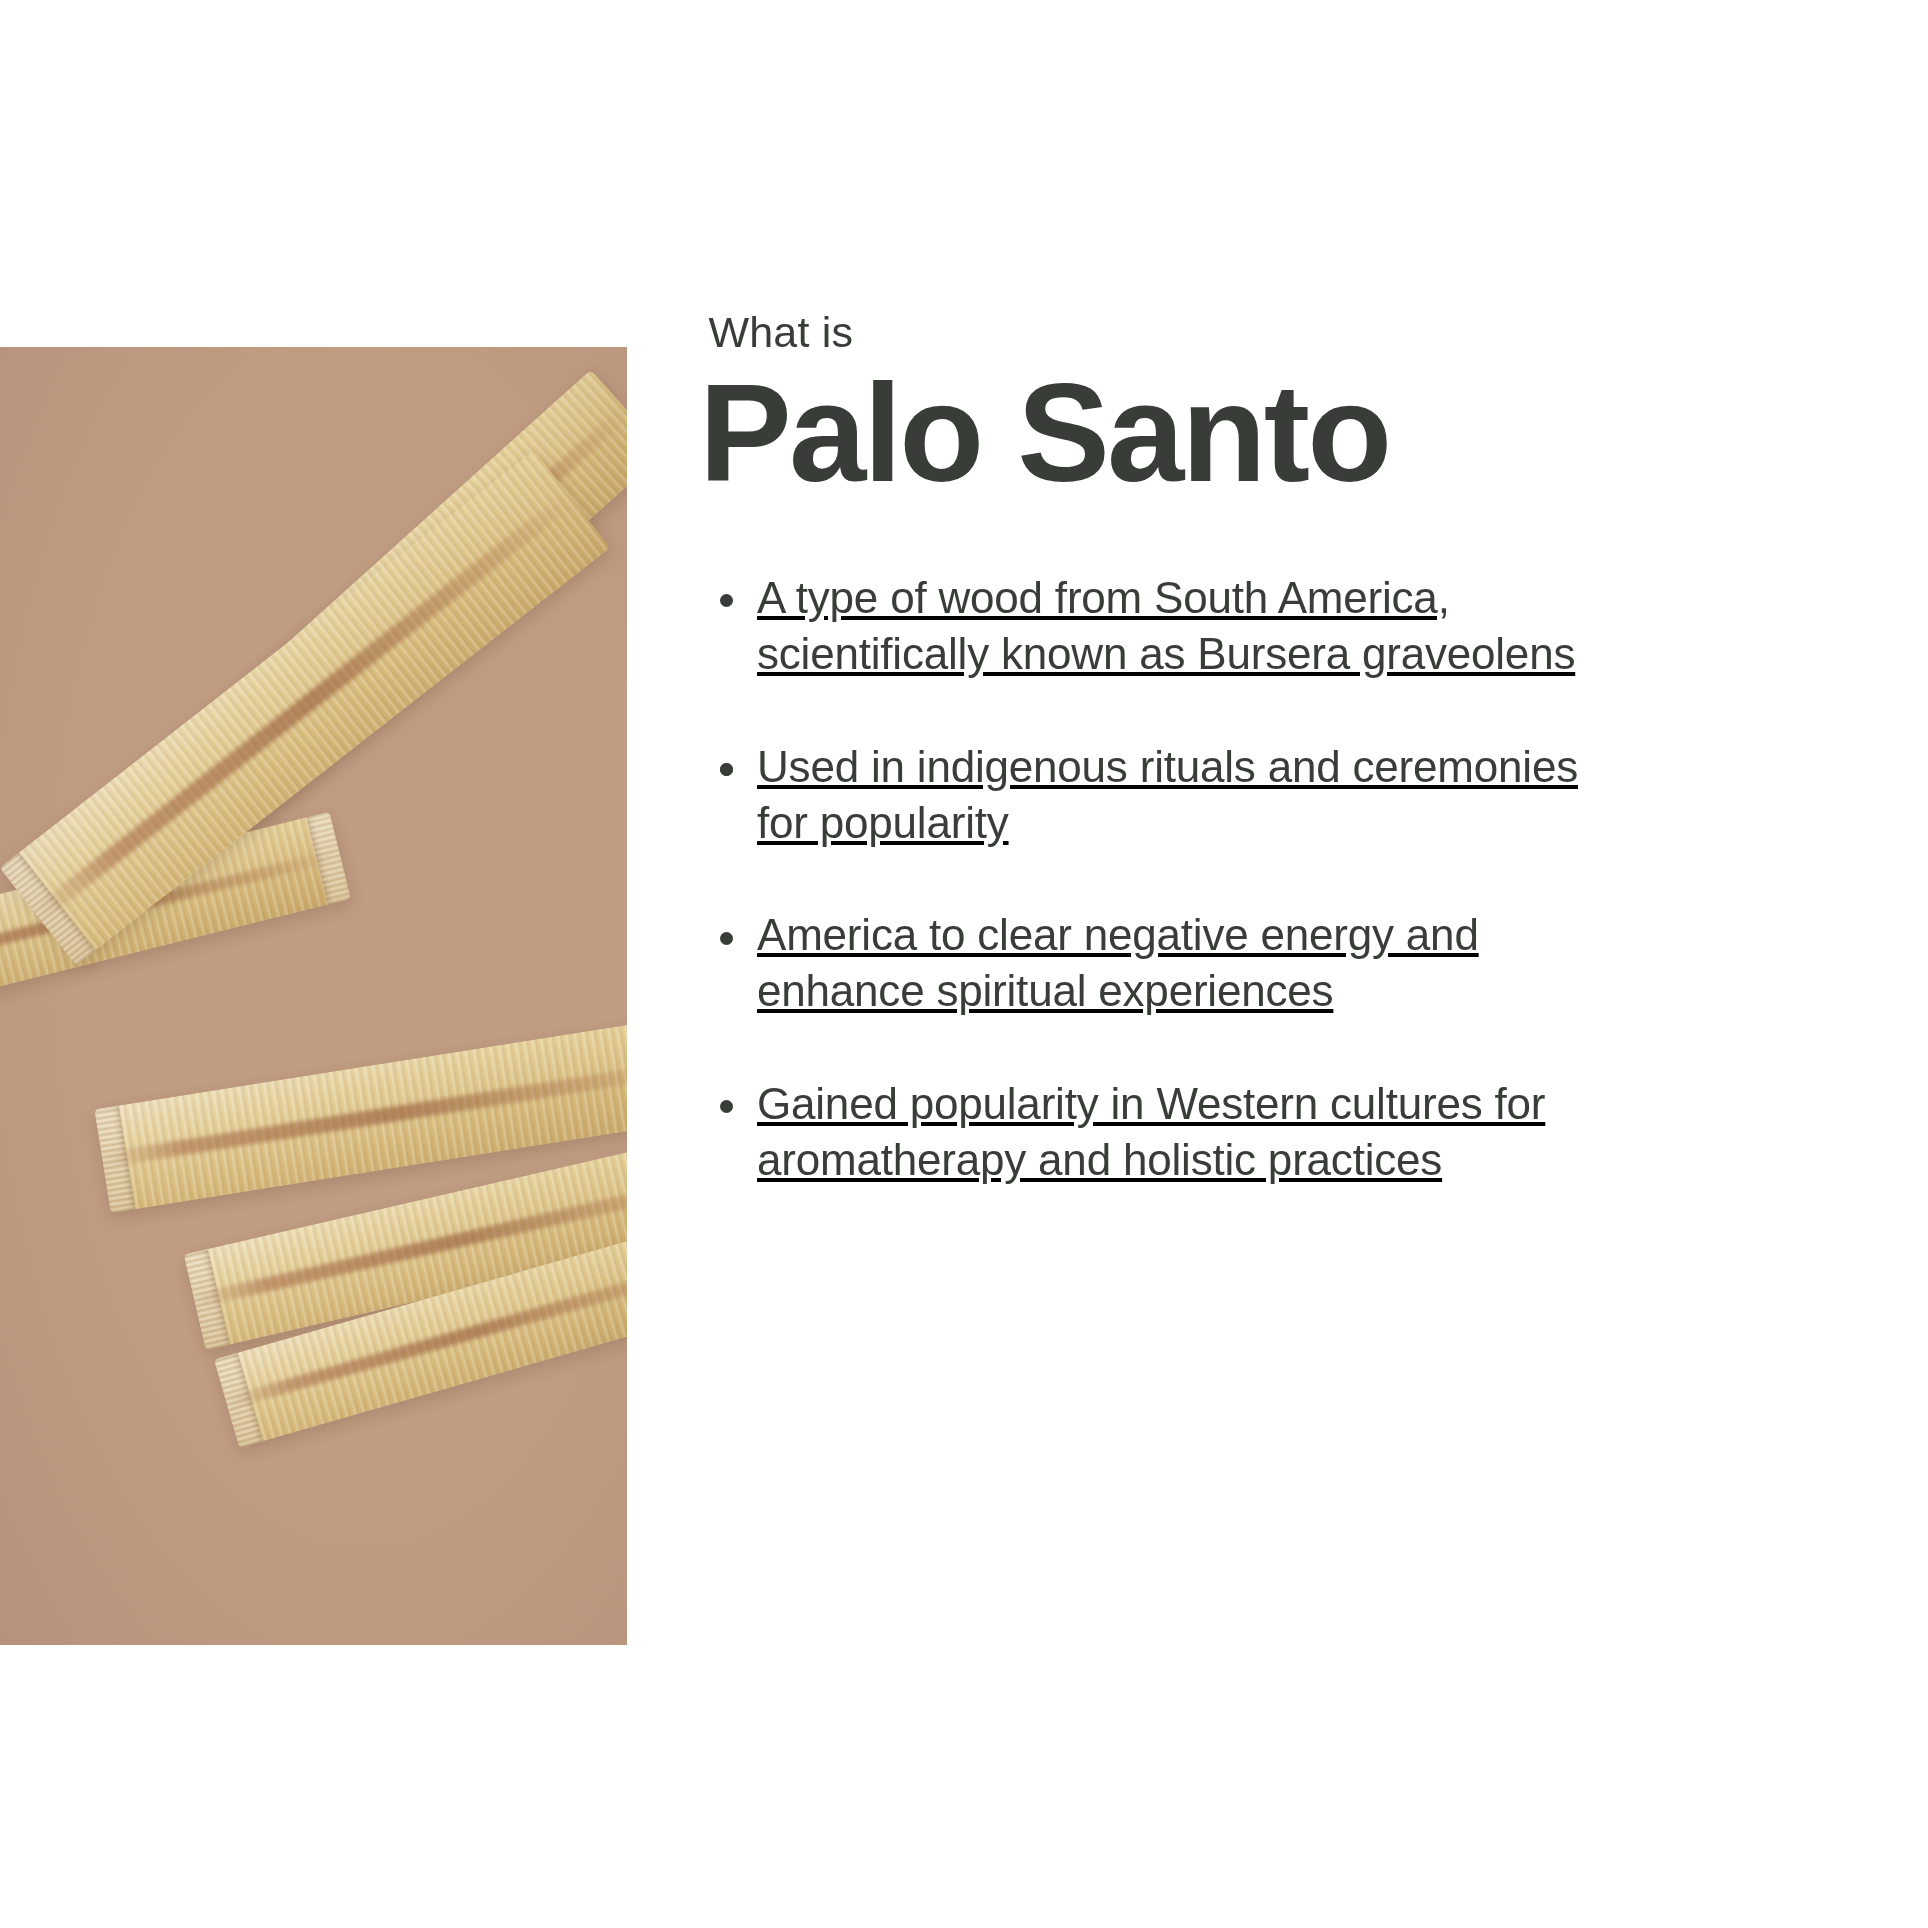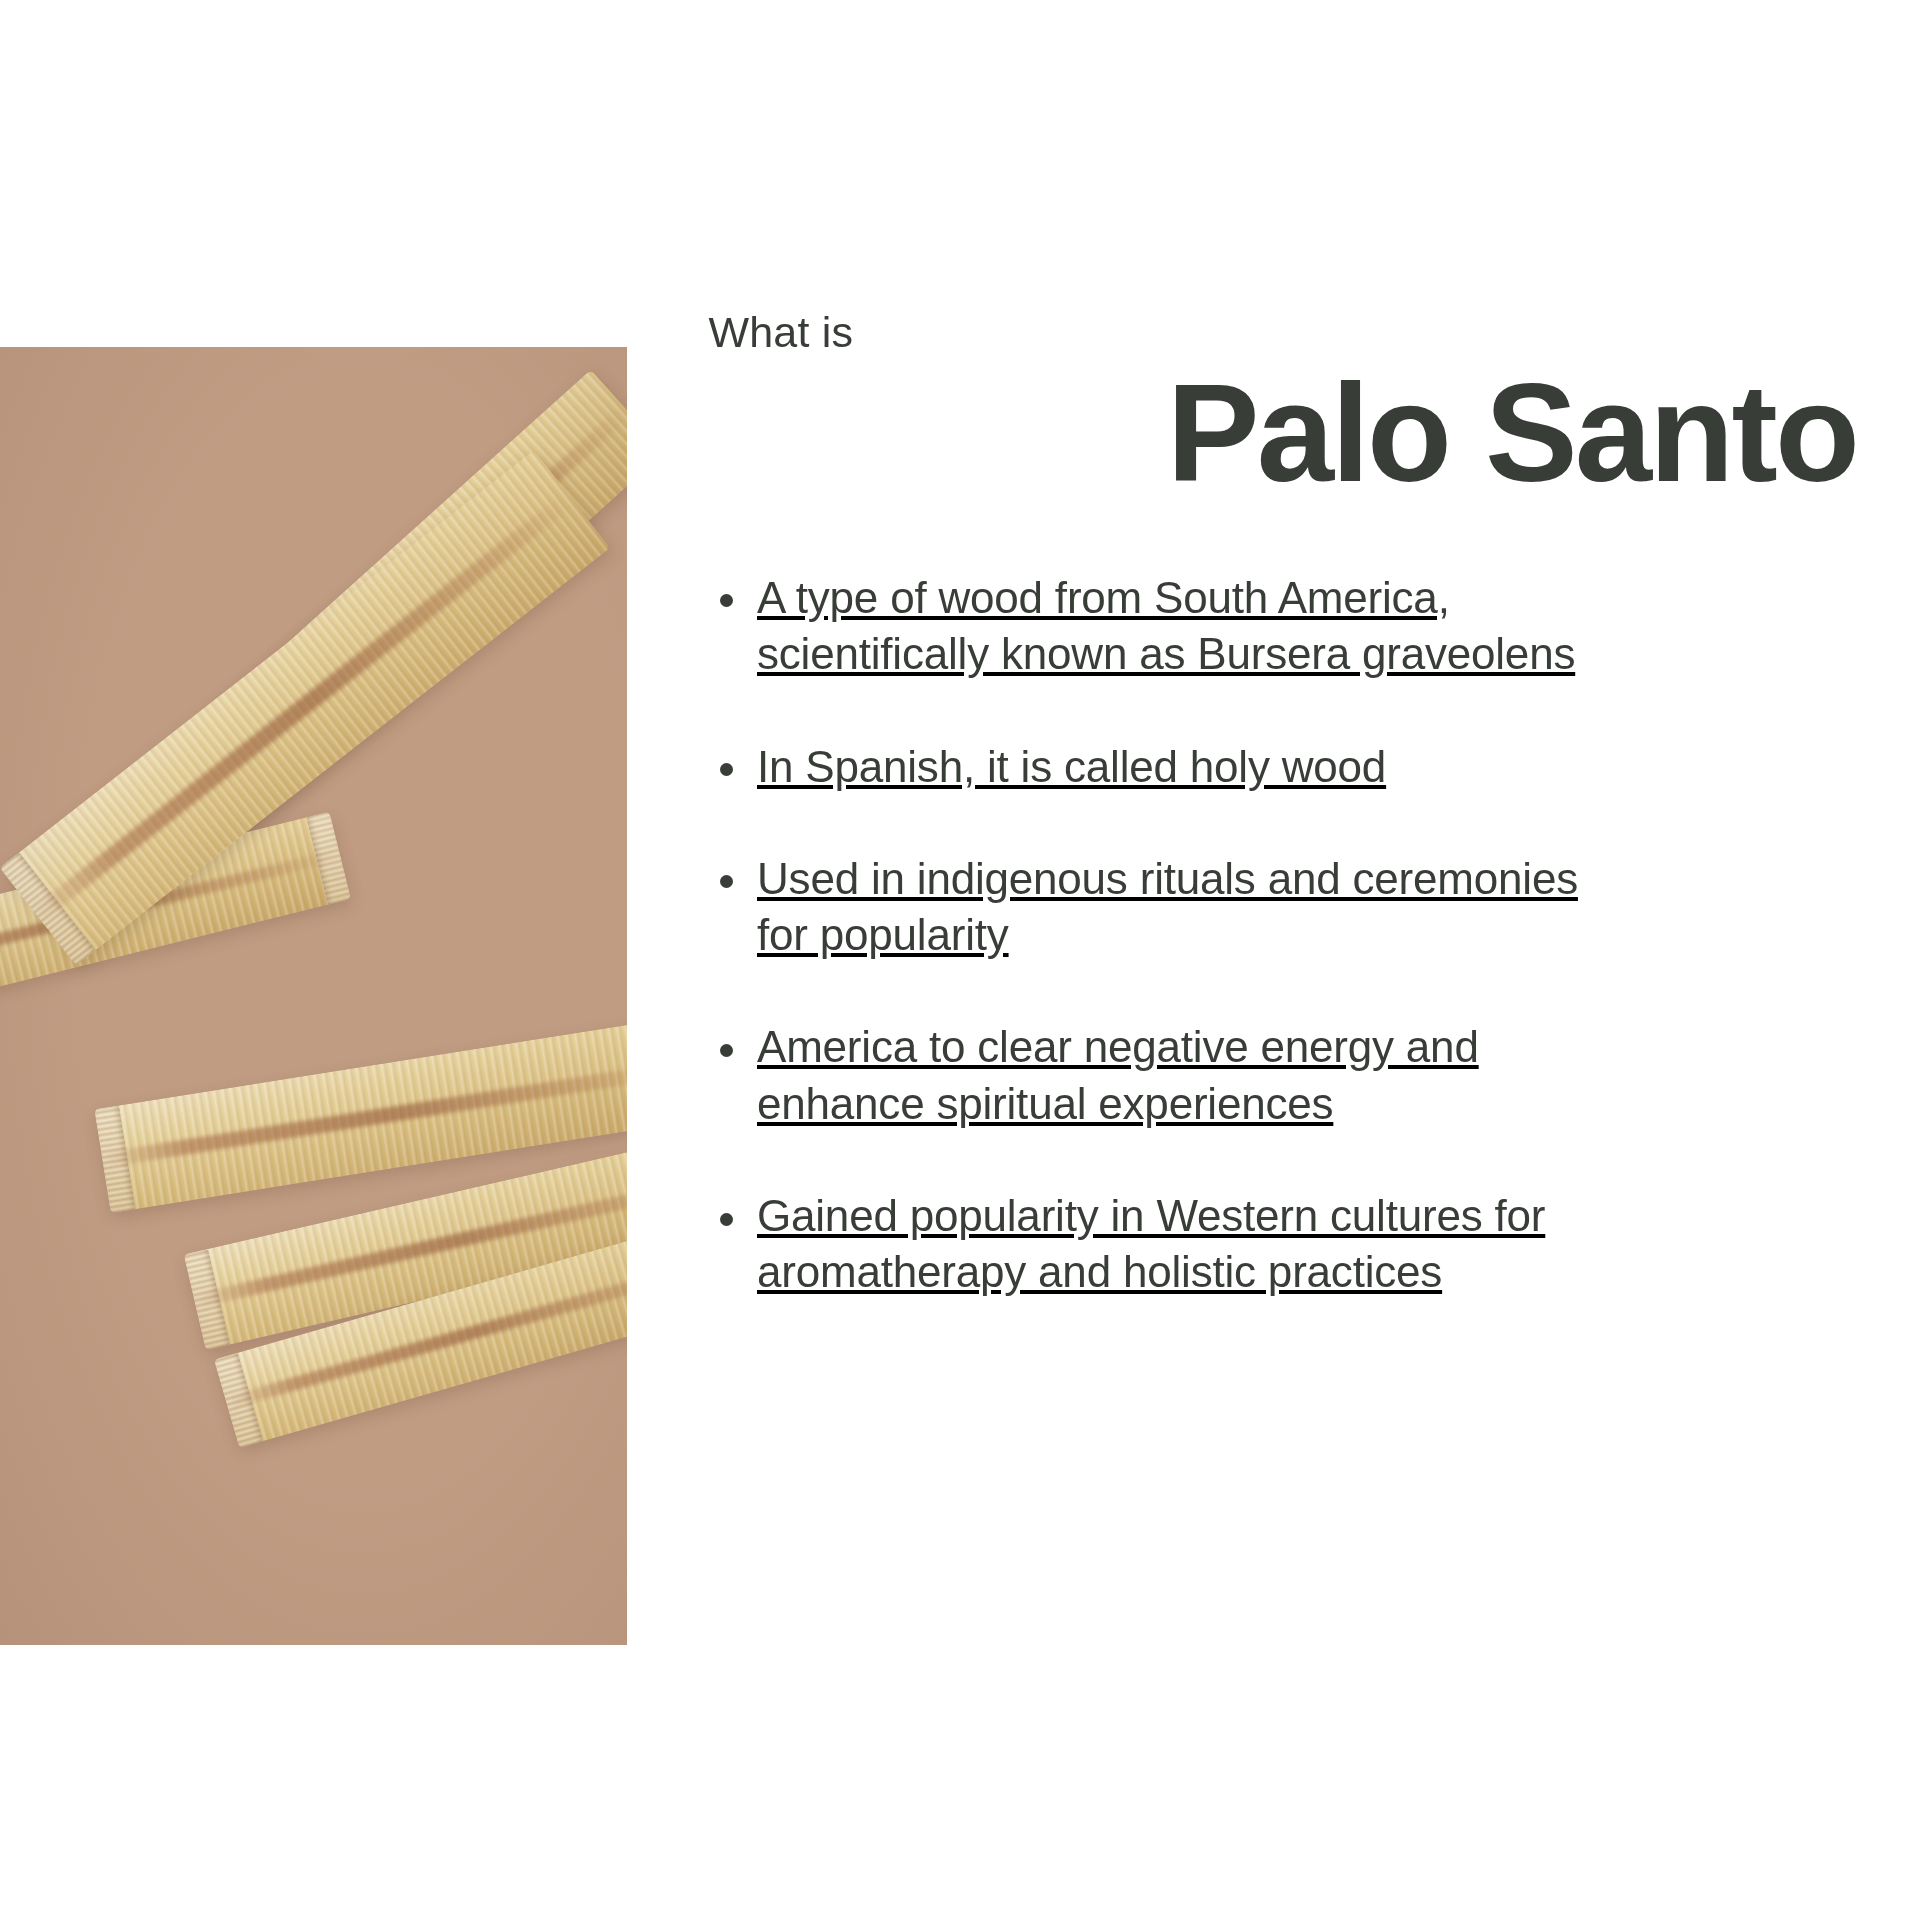--- a/index.html
+++ b/index.html
@@ -142,7 +142,6 @@
     letter-spacing: -2.8px;
     line-height: 1.08;
     margin: 0 0 62px 0;
-    text-align: right;
   }
 
   ul.bullets {

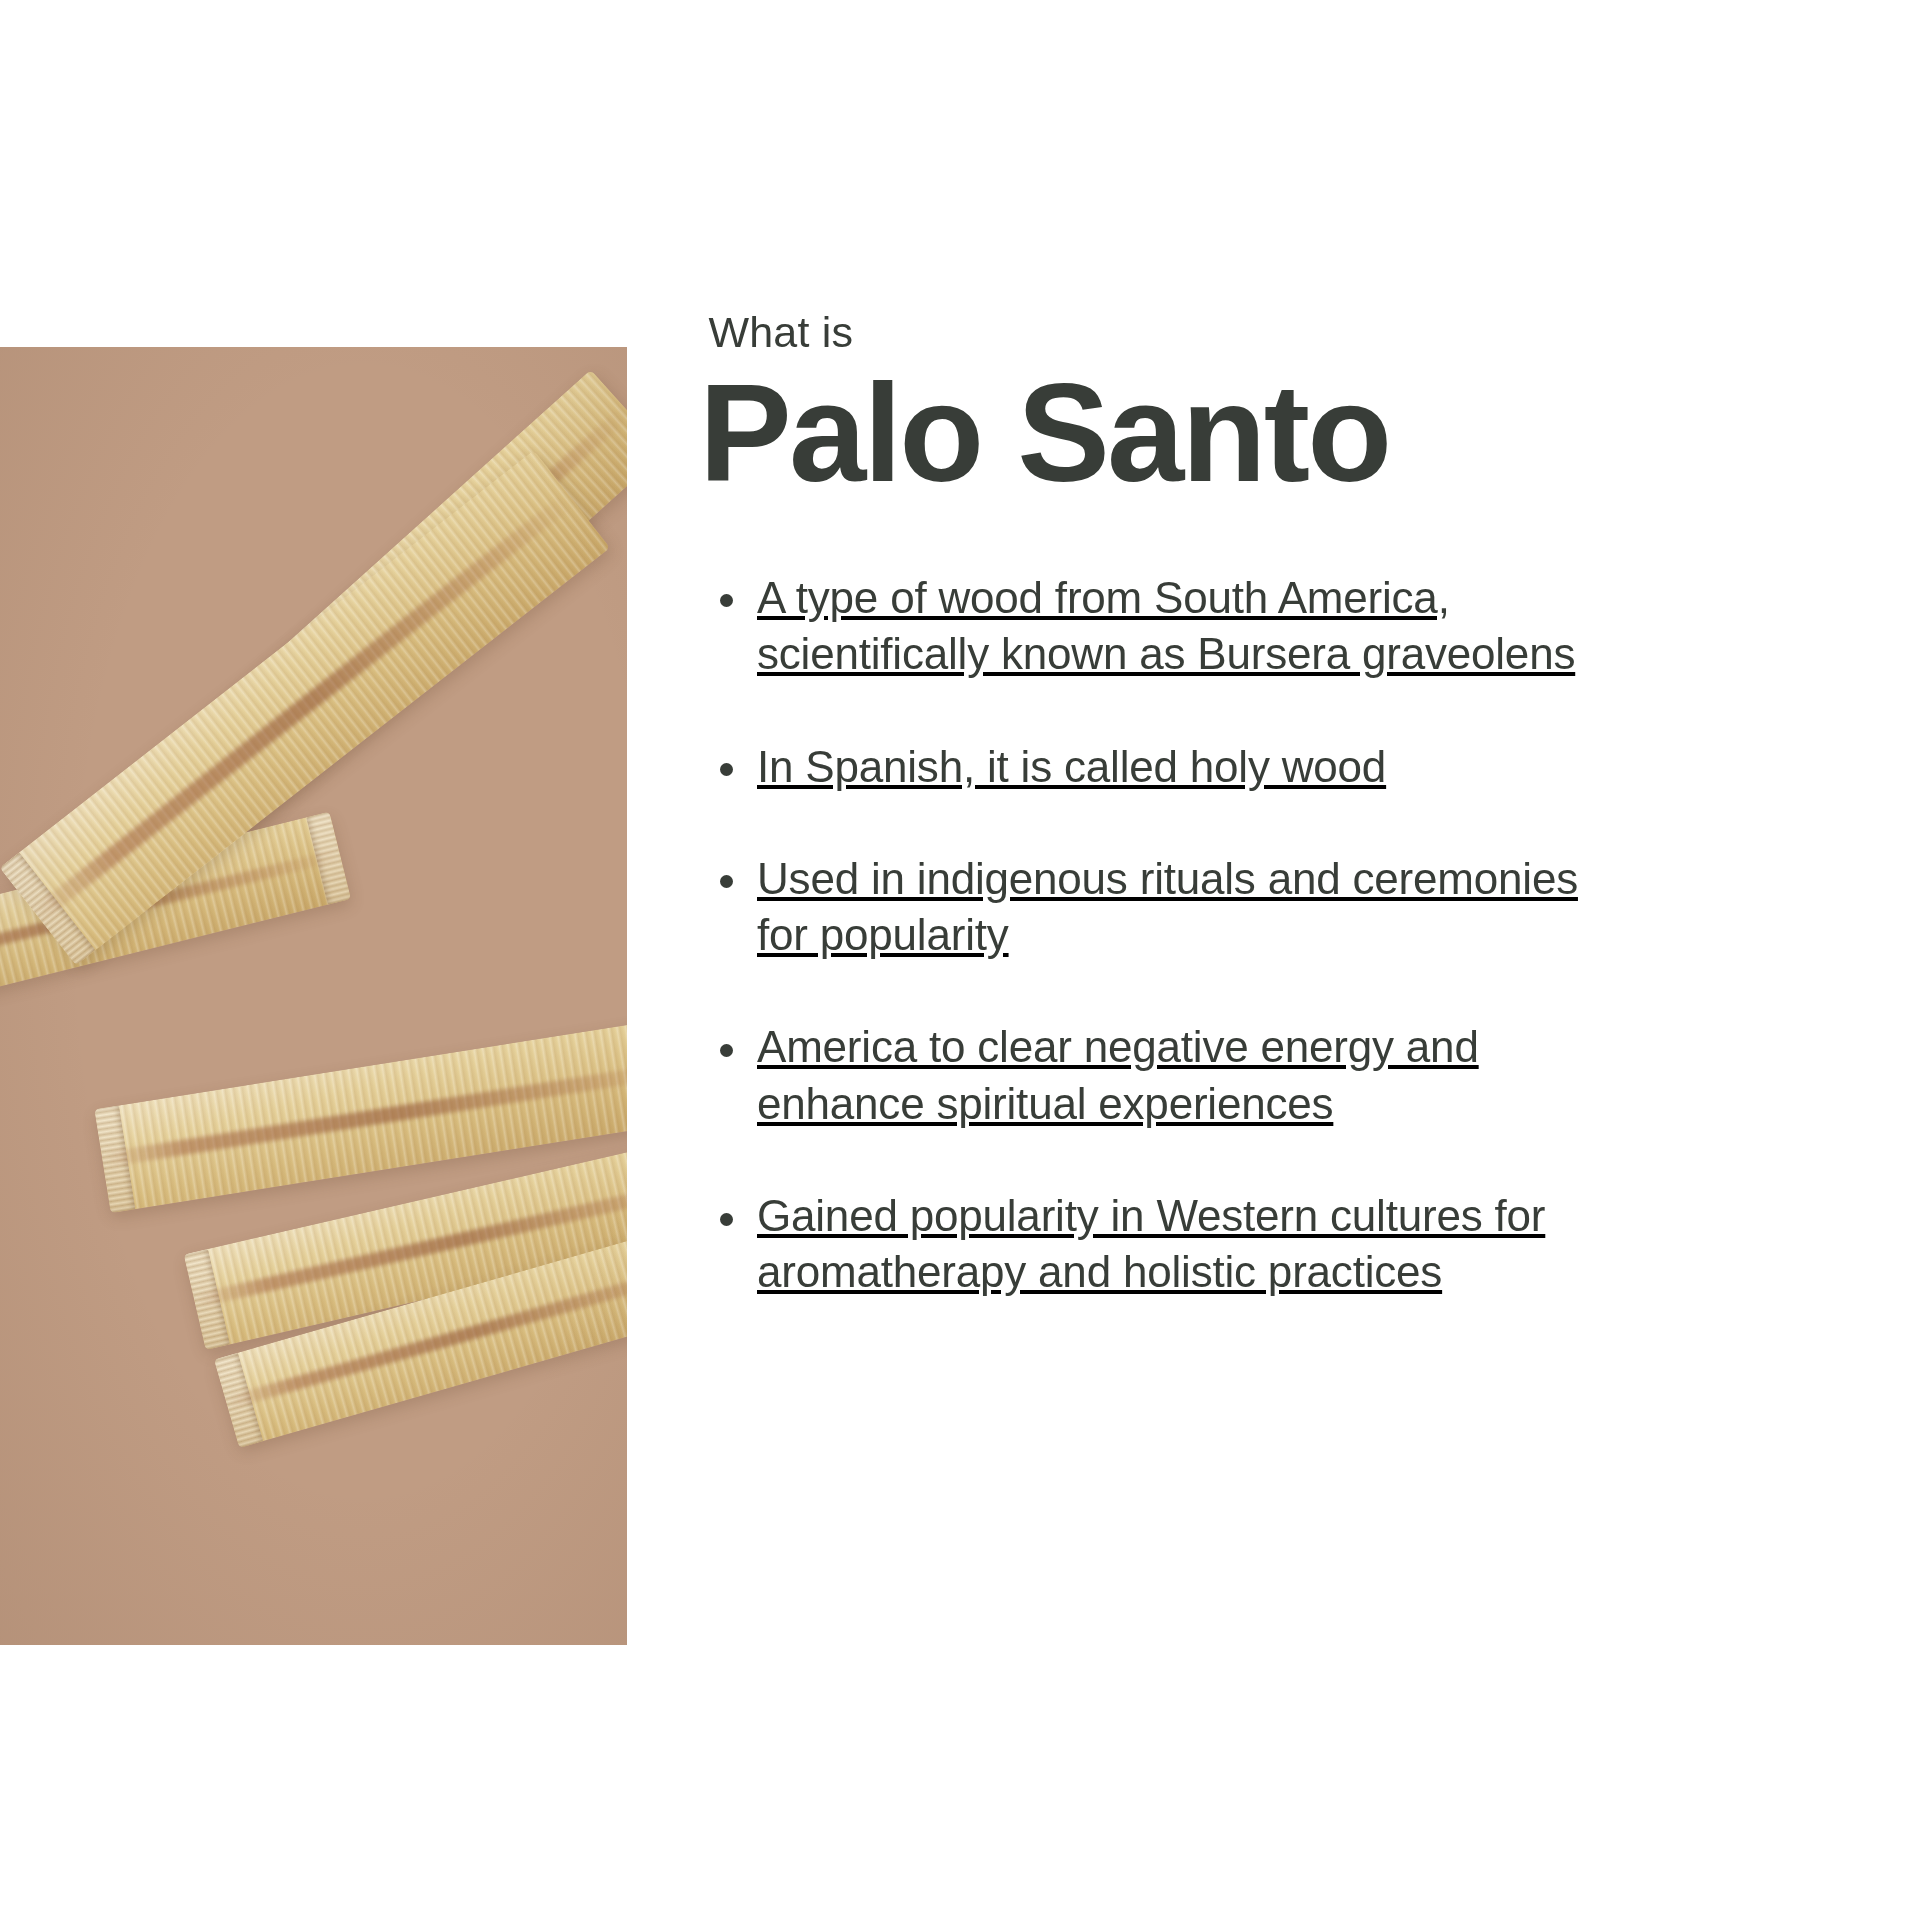--- a/index.html
+++ b/index.html
@@ -216,7 +216,6 @@
       </li>
       <li>
         <span class="dot"></span>
-        <span>In Spanish, it is called holy wood</span>
       </li>
       <li>
         <span class="dot"></span>

